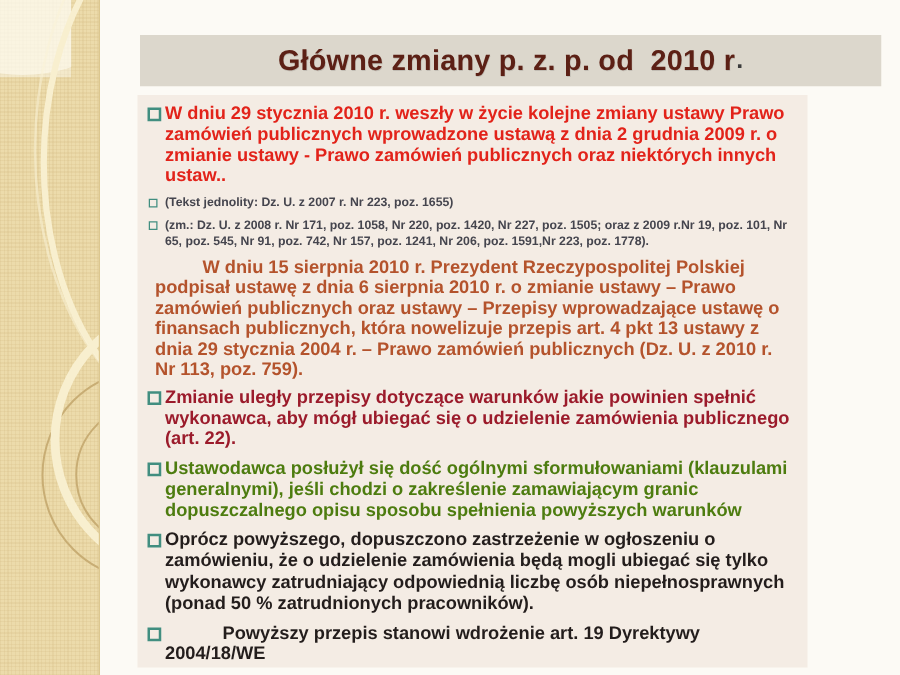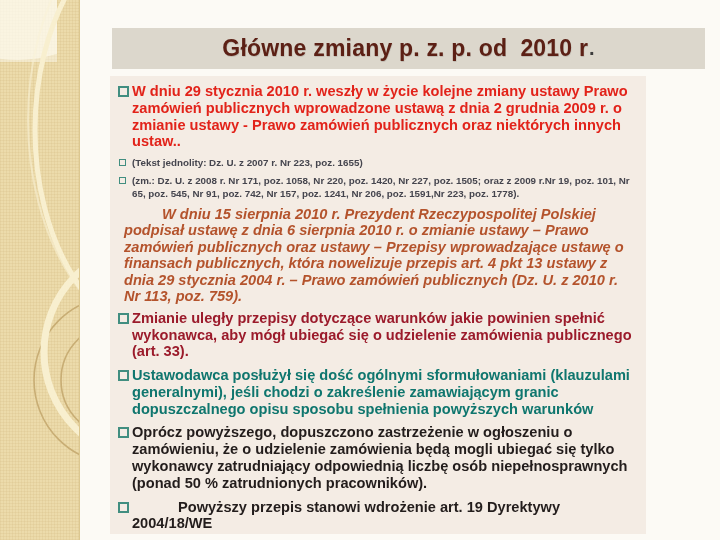--- a/index.html
+++ b/index.html
@@ -39,7 +39,7 @@
   li.item{position:relative;font-weight:bold;}
   li.bullet{font-size:14.6px;line-height:1.15;padding-left:14px;margin-bottom:7px;}
   li.bullet-small{font-size:9.8px;line-height:1.25;padding-left:14px;margin-bottom:6px;}
-  li.paragraph{font-size:14.6px;line-height:1.13;padding-left:6px;text-indent:38px;margin:1px 0 5px 0;font-style:italic;}
+  li.paragraph{font-size:14.6px;line-height:1.13;padding-left:6px;text-indent:38px;margin:1px 0 5px 0;}
   .sq{
     position:absolute;left:0;top:3px;width:7px;height:7px;
     border:2px solid #418e80;background:transparent;display:inline-block;

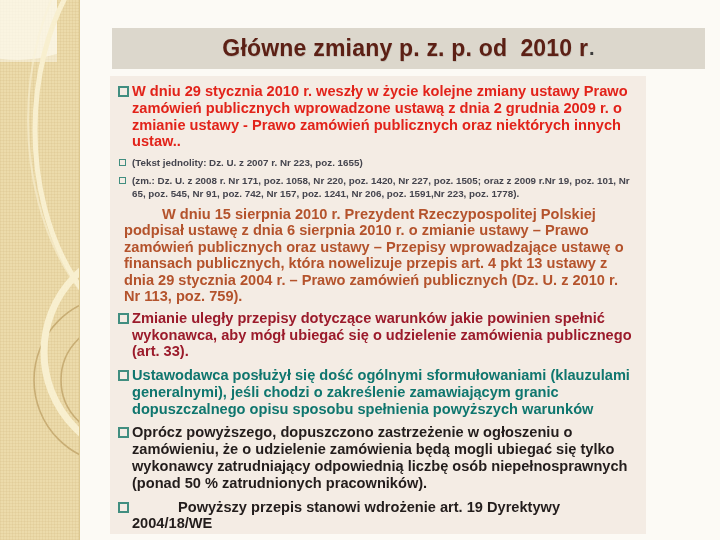--- a/index.html
+++ b/index.html
@@ -85,7 +85,7 @@
         <li class="item bullet-small"><span class="sq" style="border-color: rgb(65, 142, 128);"></span><span style="color: rgb(69, 69, 78);">(Tekst jednolity: Dz. U. z 2007 r. Nr 223, poz. 1655)</span></li>
         <li class="item bullet-small"><span class="sq" style="border-color: rgb(65, 142, 128);"></span><span style="color: rgb(69, 69, 78); text-align: right;">(zm.: Dz. U. z 2008 r. Nr 171, poz. 1058, Nr 220, poz. 1420, Nr 227, poz. 1505; oraz z 2009 r.Nr 19, poz. 101, Nr 65, poz. 545, Nr 91, poz. 742, Nr 157, poz. 1241, Nr 206, poz. 1591,Nr 223, poz. 1778).</span></li>
         <li class="item paragraph"><span style="color: rgb(180, 83, 44);">W dniu 15 sierpnia 2010 r. Prezydent Rzeczypospolitej Polskiej podpisał ustawę z dnia 6 sierpnia 2010 r. o zmianie ustawy – Prawo zamówień publicznych oraz ustawy – Przepisy wprowadzające ustawę o finansach publicznych, która nowelizuje przepis art. 4 pkt 13 ustawy z dnia 29 stycznia 2004 r. – Prawo zamówień publicznych (Dz. U. z 2010 r. Nr 113, poz. 759).</span></li>
-        <li class="item bullet"><span class="sq" style="border-color: rgb(65, 142, 128);"></span><span style="color: rgb(155, 27, 43);">Zmianie uległy przepisy dotyczące warunków jakie powinien spełnić wykonawca, aby mógł ubiegać się o udzielenie zamówienia publicznego (art. 33).</span></li>
+        <li class="item bullet"><span class="sq" style="border-color: rgb(65, 142, 128);"></span><span style="color: rgb(155, 27, 43);">Zmianie uległy przepisy dotyczące warunków jakie powinien spełnić wykonawca, aby mógł ubiegać się o udzielenie zamówienia publicznego (art. 22).</span></li>
         <li class="item bullet"><span class="sq" style="border-color: rgb(65, 142, 128);"></span><span style="color: #0f766e;">Ustawodawca posłużył się dość ogólnymi sformułowaniami (klauzulami generalnymi), jeśli chodzi o zakreślenie zamawiającym granic dopuszczalnego opisu sposobu spełnienia powyższych warunków</span></li>
         <li class="item bullet"><span class="sq" style="border-color: rgb(65, 142, 128);"></span><span style="color: rgb(35, 29, 28);">Oprócz powyższego, dopuszczono zastrzeżenie w ogłoszeniu o zamówieniu, że o udzielenie zamówienia będą mogli ubiegać się tylko wykonawcy zatrudniający odpowiednią liczbę osób niepełnosprawnych (ponad 50 % zatrudnionych pracowników).</span></li>
         <li class="item bullet"><span class="sq" style="border-color: rgb(65, 142, 128);"></span><span style="color: rgb(35, 29, 28); margin-left: 46px;">Powyższy przepis stanowi wdrożenie art. 19 Dyrektywy 2004/18/WE</span></li>

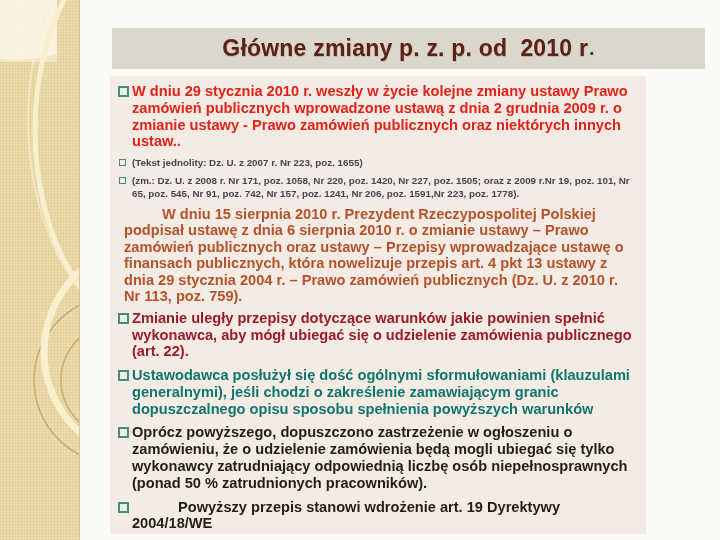--- a/index.html
+++ b/index.html
@@ -86,7 +86,7 @@
         <li class="item bullet-small"><span class="sq" style="border-color: rgb(65, 142, 128);"></span><span style="color: rgb(69, 69, 78); text-align: right;">(zm.: Dz. U. z 2008 r. Nr 171, poz. 1058, Nr 220, poz. 1420, Nr 227, poz. 1505; oraz z 2009 r.Nr 19, poz. 101, Nr 65, poz. 545, Nr 91, poz. 742, Nr 157, poz. 1241, Nr 206, poz. 1591,Nr 223, poz. 1778).</span></li>
         <li class="item paragraph"><span style="color: rgb(180, 83, 44);">W dniu 15 sierpnia 2010 r. Prezydent Rzeczypospolitej Polskiej podpisał ustawę z dnia 6 sierpnia 2010 r. o zmianie ustawy – Prawo zamówień publicznych oraz ustawy – Przepisy wprowadzające ustawę o finansach publicznych, która nowelizuje przepis art. 4 pkt 13 ustawy z dnia 29 stycznia 2004 r. – Prawo zamówień publicznych (Dz. U. z 2010 r. Nr 113, poz. 759).</span></li>
         <li class="item bullet"><span class="sq" style="border-color: rgb(65, 142, 128);"></span><span style="color: rgb(155, 27, 43);">Zmianie uległy przepisy dotyczące warunków jakie powinien spełnić wykonawca, aby mógł ubiegać się o udzielenie zamówienia publicznego (art. 22).</span></li>
-        <li class="item bullet"><span class="sq" style="border-color: rgb(65, 142, 128);"></span><span style="color: #0f766e;">Ustawodawca posłużył się dość ogólnymi sformułowaniami (klauzulami generalnymi), jeśli chodzi o zakreślenie zamawiającym granic dopuszczalnego opisu sposobu spełnienia powyższych warunków</span></li>
+        <li class="item bullet"><span class="sq" style="border-color: rgb(65, 142, 128);"></span><span style="color: #4d7c0f;">Ustawodawca posłużył się dość ogólnymi sformułowaniami (klauzulami generalnymi), jeśli chodzi o zakreślenie zamawiającym granic dopuszczalnego opisu sposobu spełnienia powyższych warunków</span></li>
         <li class="item bullet"><span class="sq" style="border-color: rgb(65, 142, 128);"></span><span style="color: rgb(35, 29, 28);">Oprócz powyższego, dopuszczono zastrzeżenie w ogłoszeniu o zamówieniu, że o udzielenie zamówienia będą mogli ubiegać się tylko wykonawcy zatrudniający odpowiednią liczbę osób niepełnosprawnych (ponad 50 % zatrudnionych pracowników).</span></li>
         <li class="item bullet"><span class="sq" style="border-color: rgb(65, 142, 128);"></span><span style="color: rgb(35, 29, 28); margin-left: 46px;">Powyższy przepis stanowi wdrożenie art. 19 Dyrektywy 2004/18/WE</span></li>
       </ul>

